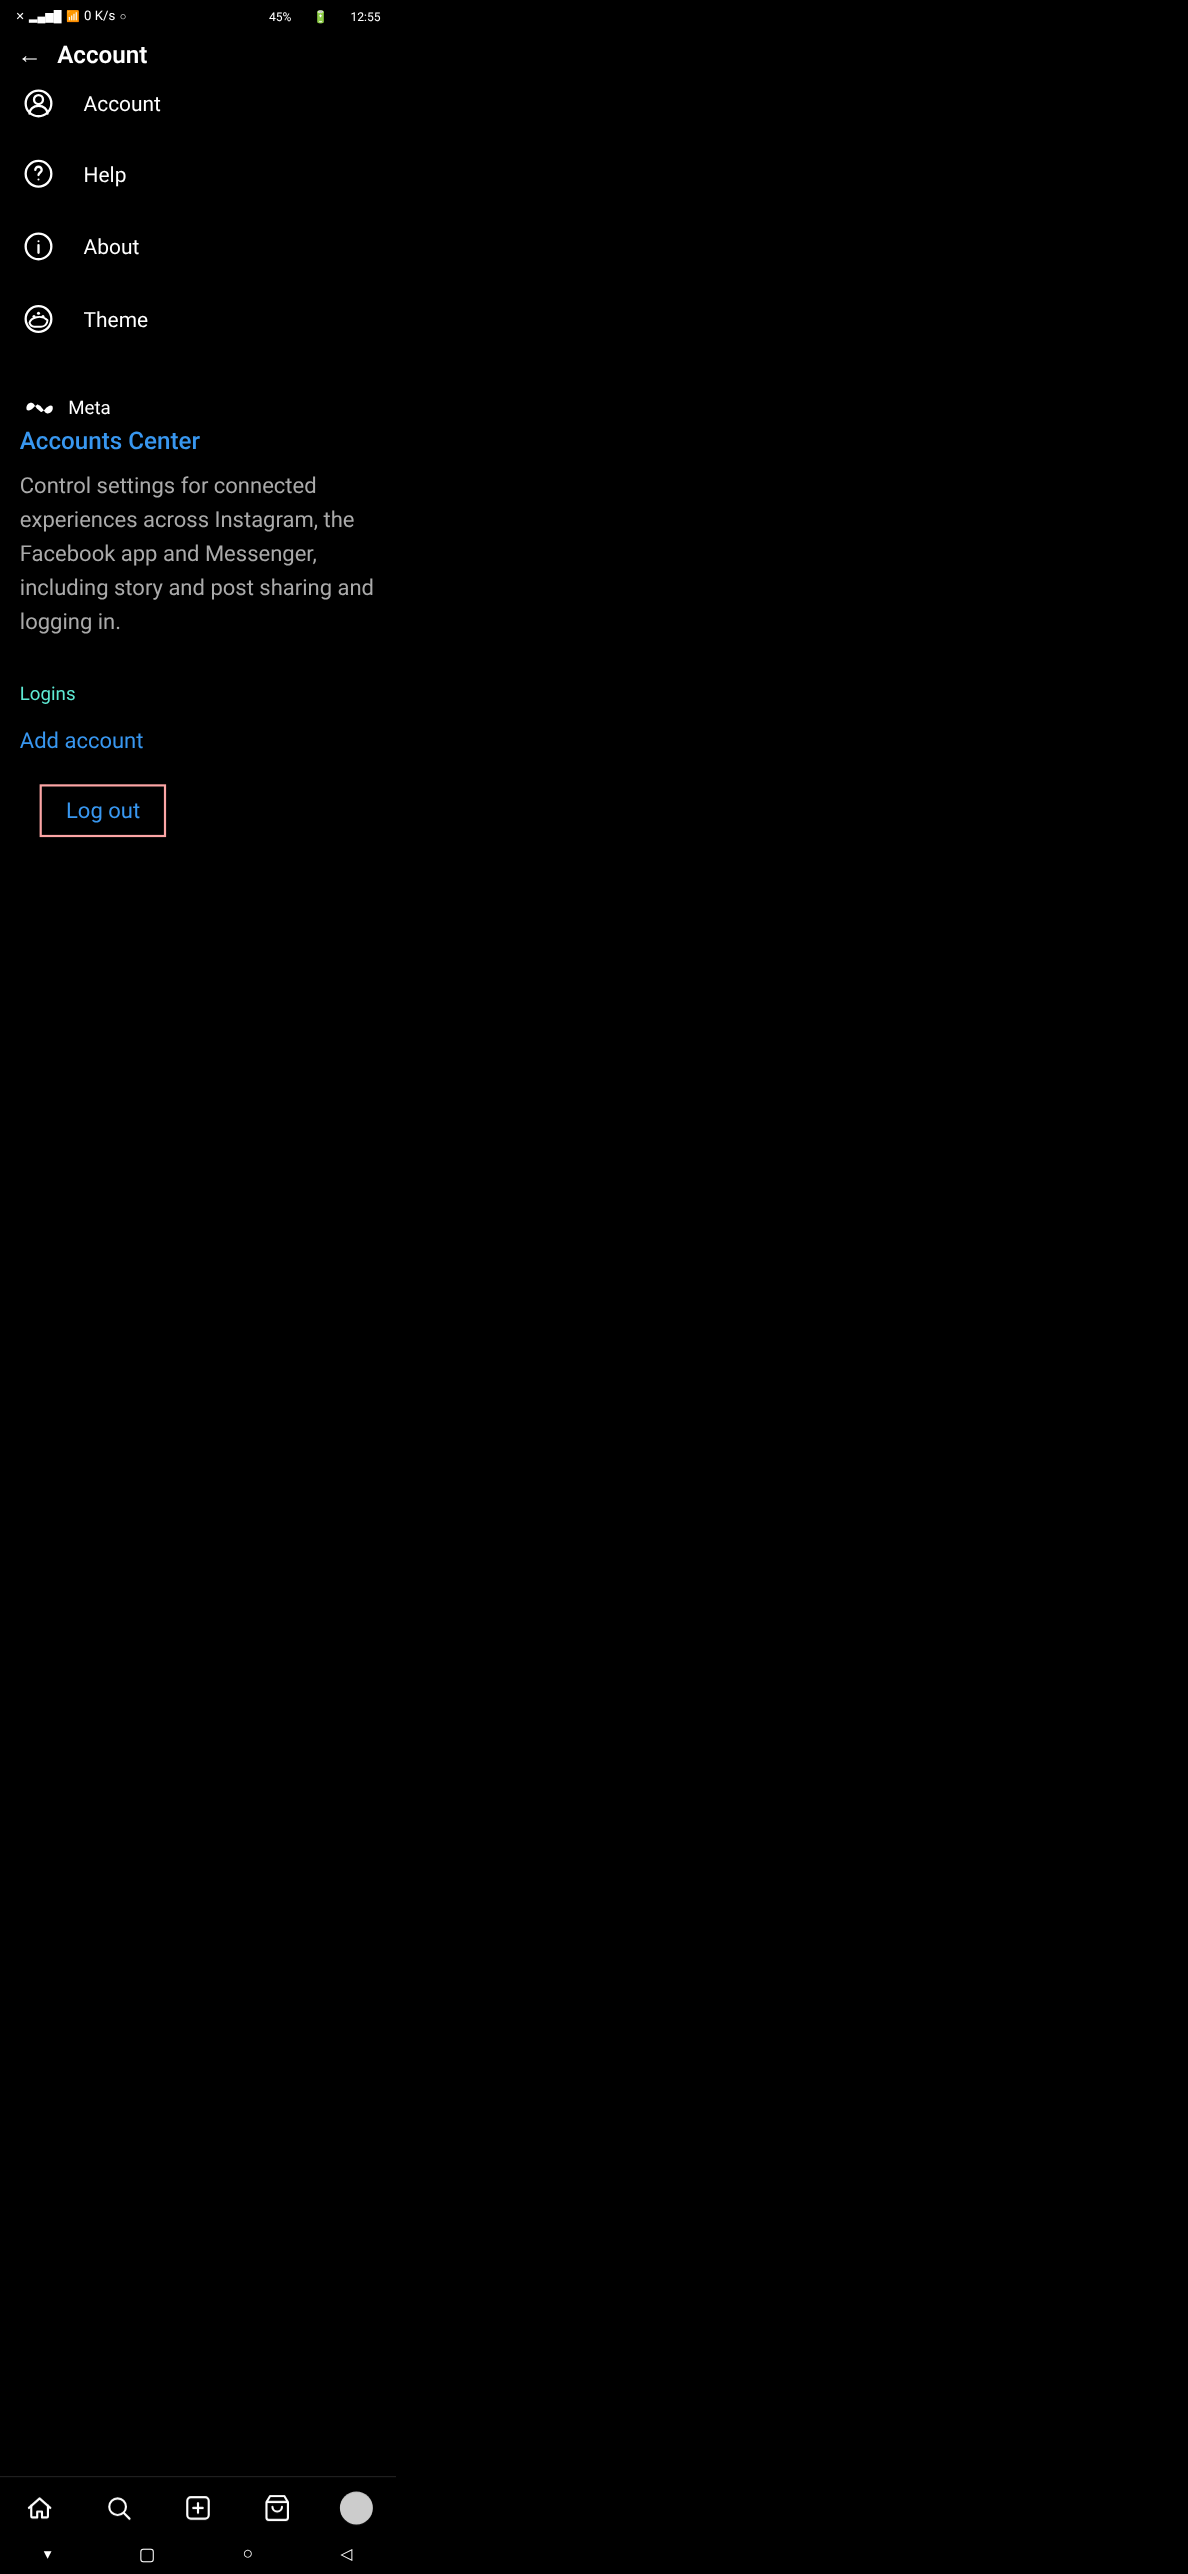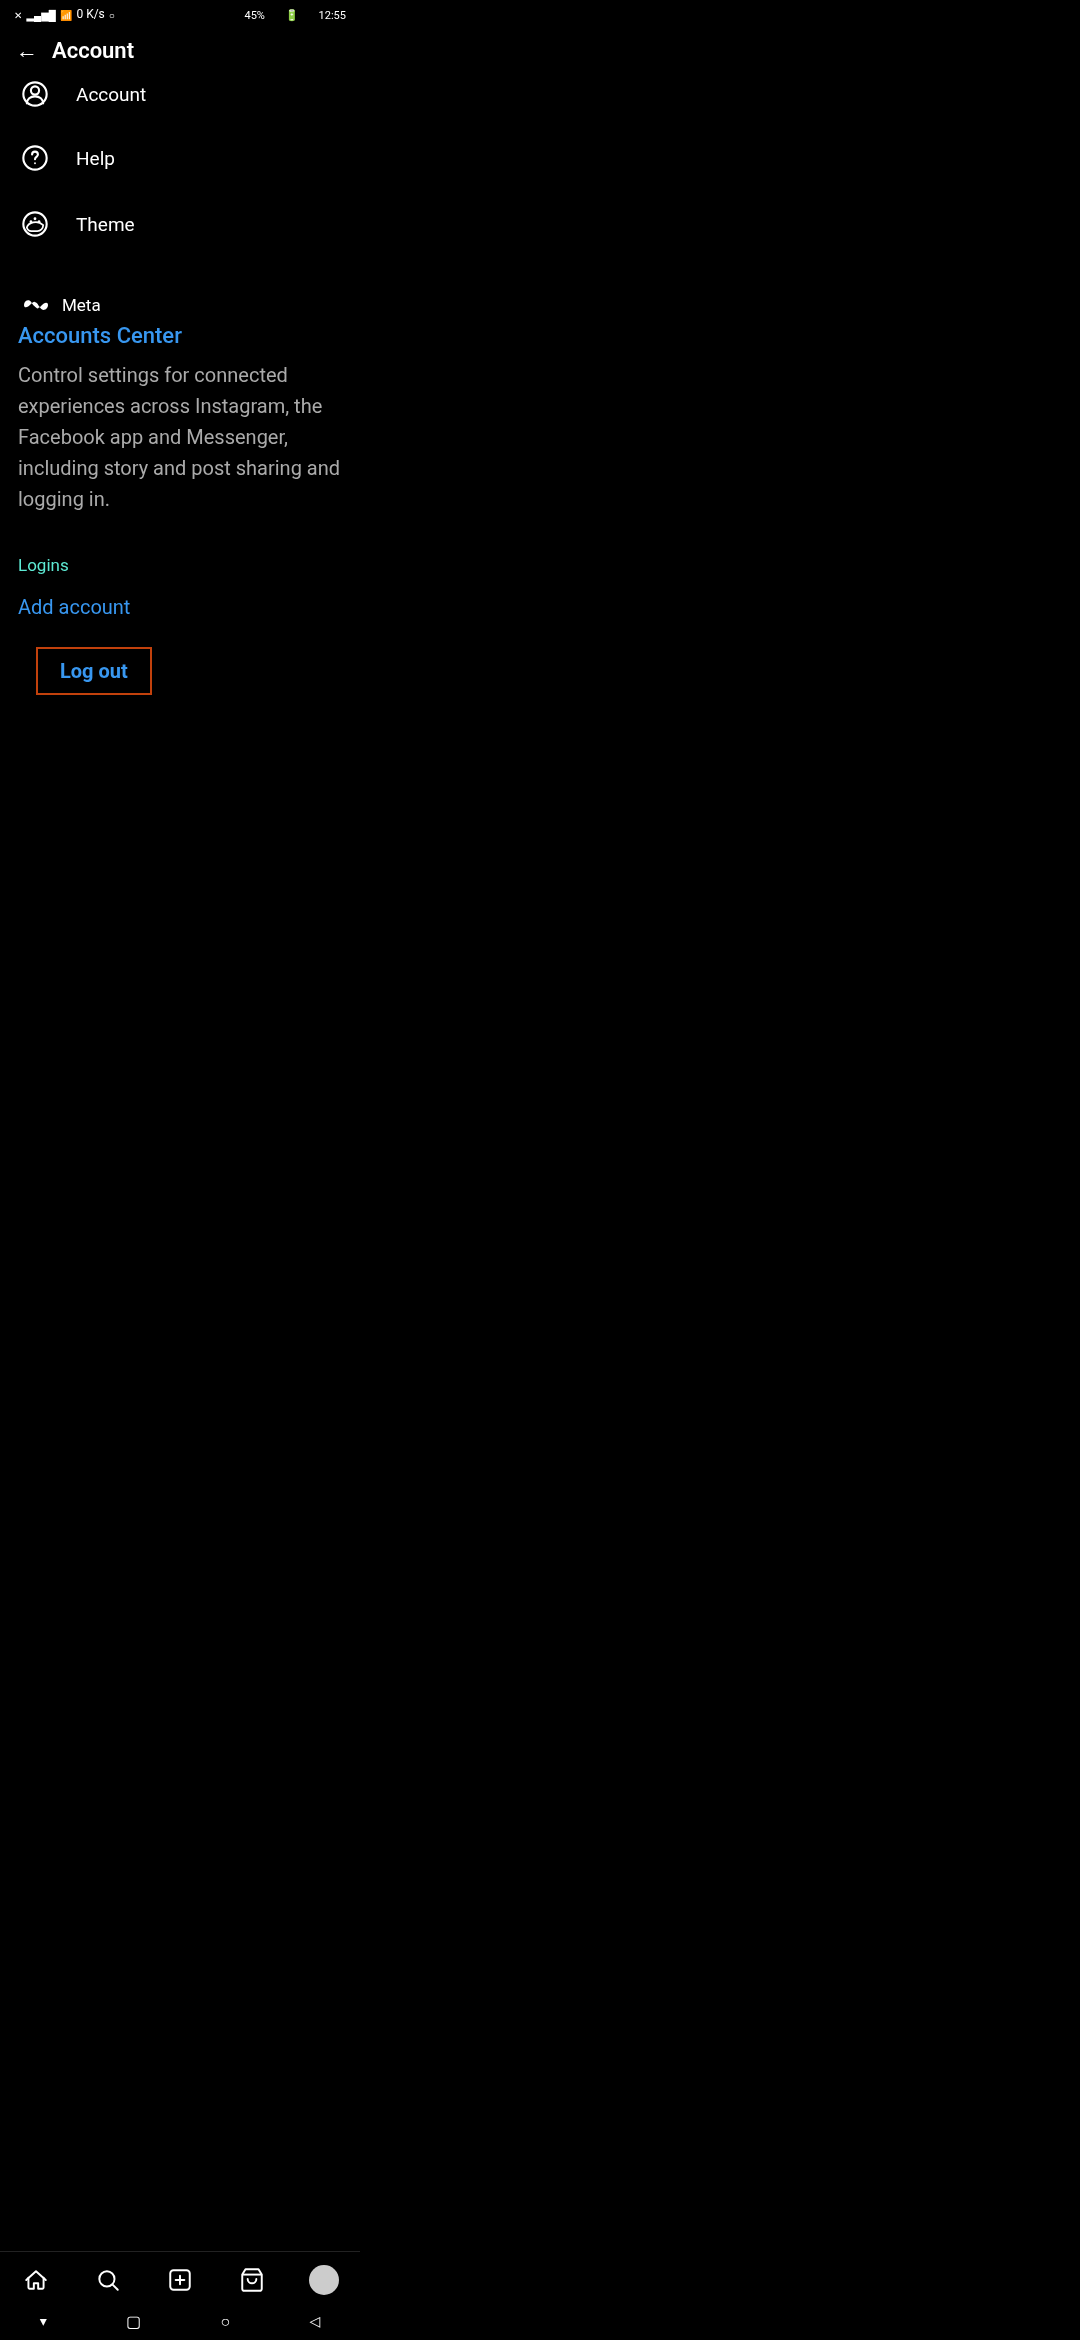--- a/index.html
+++ b/index.html
@@ -276,6 +276,16 @@
       <span class="menu-label">Help</span>
     </li>
 
+    <li class="menu-item">
+      <div class="menu-icon">
+        <svg viewBox="0 0 24 24">
+          <circle cx="12" cy="12" r="10"></circle>
+          <line x1="12" y1="11" x2="12" y2="17" stroke-linecap="round"></line>
+          <circle cx="12" cy="8" r="0.8" fill="#fff" stroke="none"></circle>
+        </svg>
+      </div>
+      <span class="menu-label">About</span>
+    </li>
 
     <li class="menu-item">
       <div class="menu-icon">

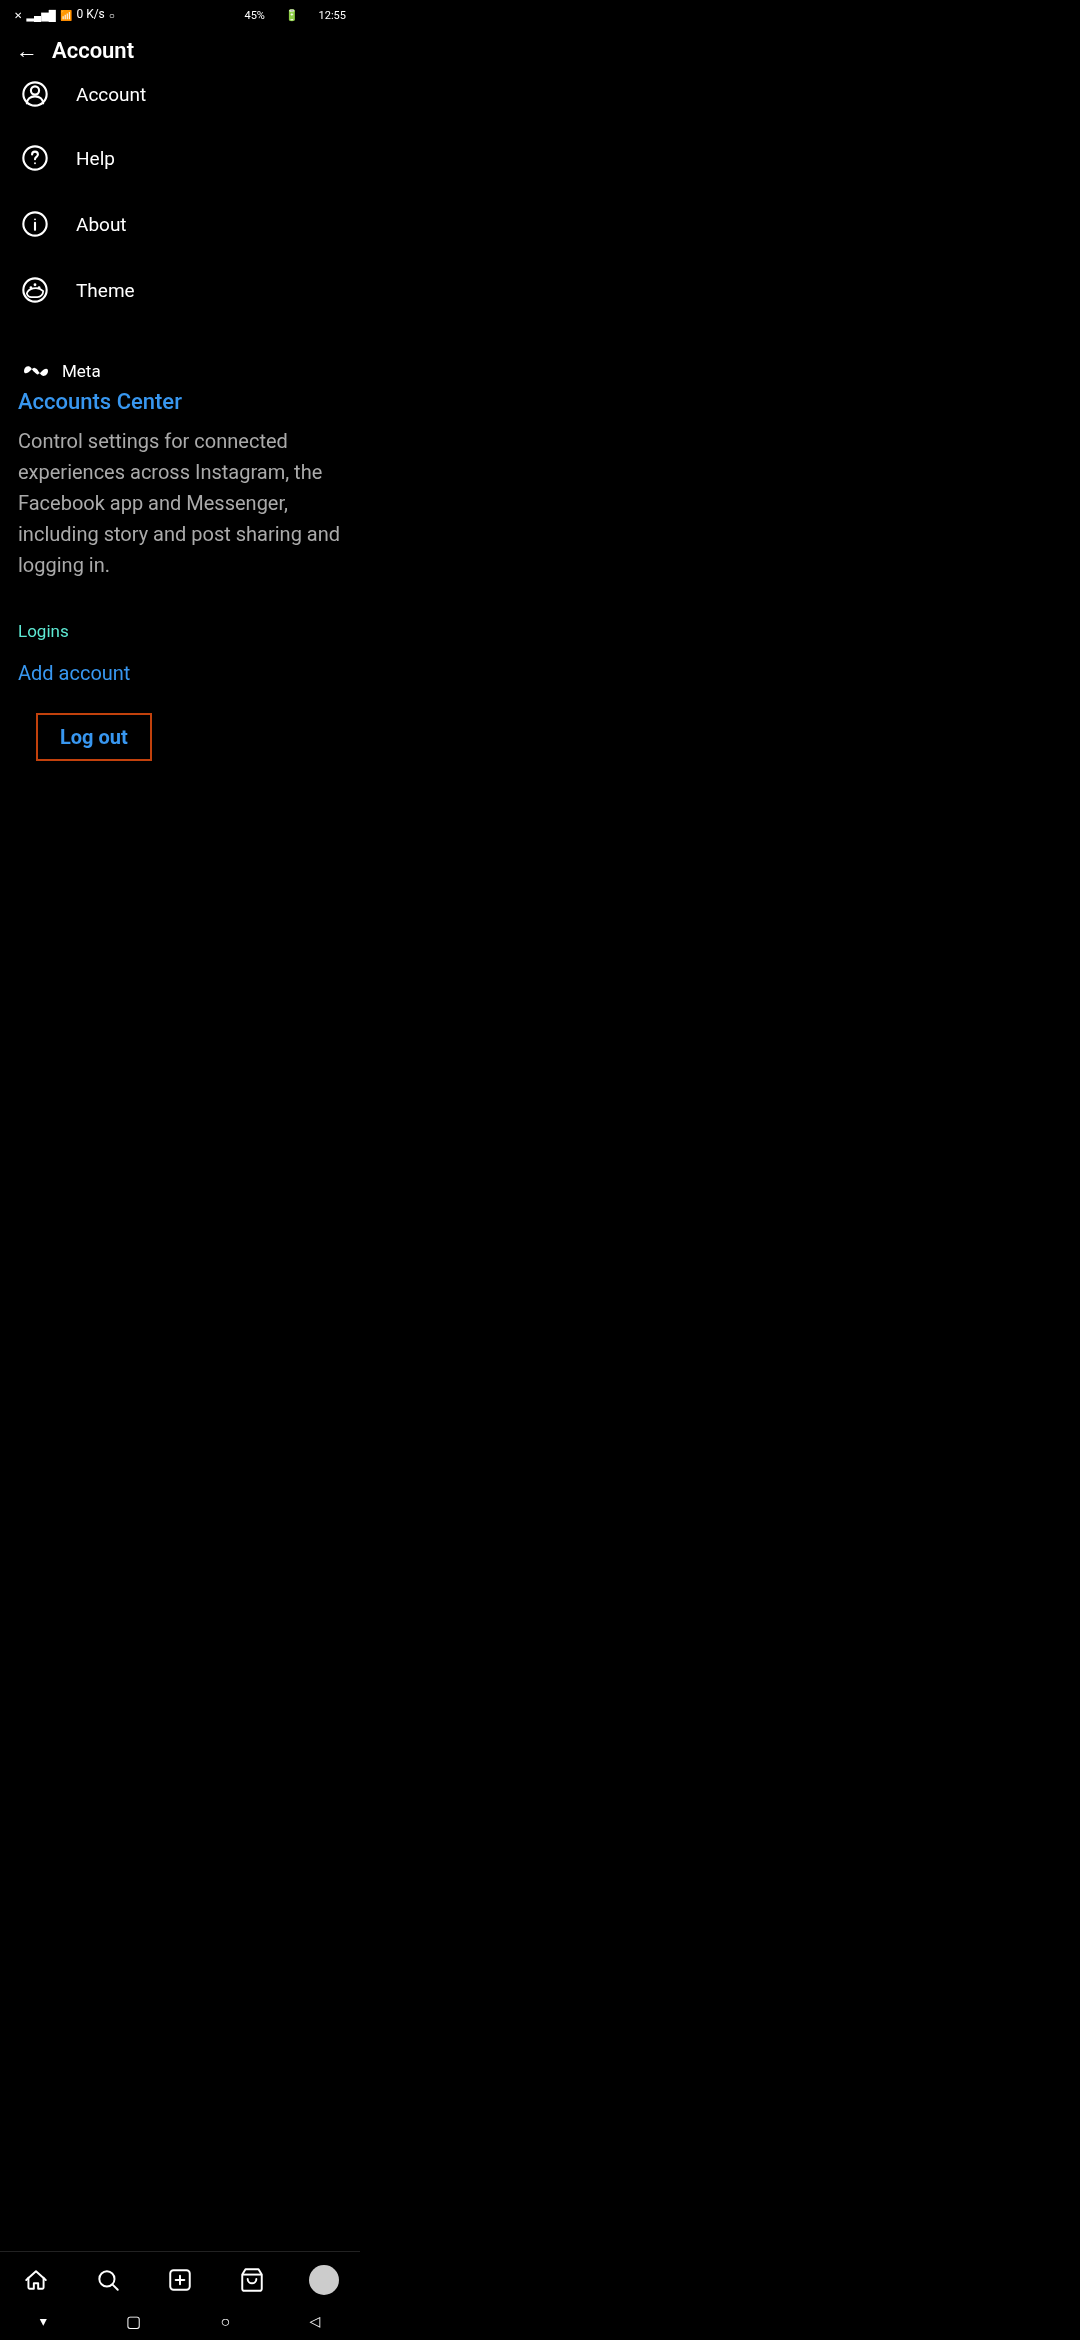--- a/index.html
+++ b/index.html
@@ -155,8 +155,8 @@
       display: inline-block;
       font-size: 20px;
       color: #3897f0;
-      font-weight: 700;
-      border: 2px solid #c2410c;
+      font-weight: 400;
+      border: 2px solid #fca5a5;
       padding: 10px 22px;
       cursor: pointer;
       background: transparent;

